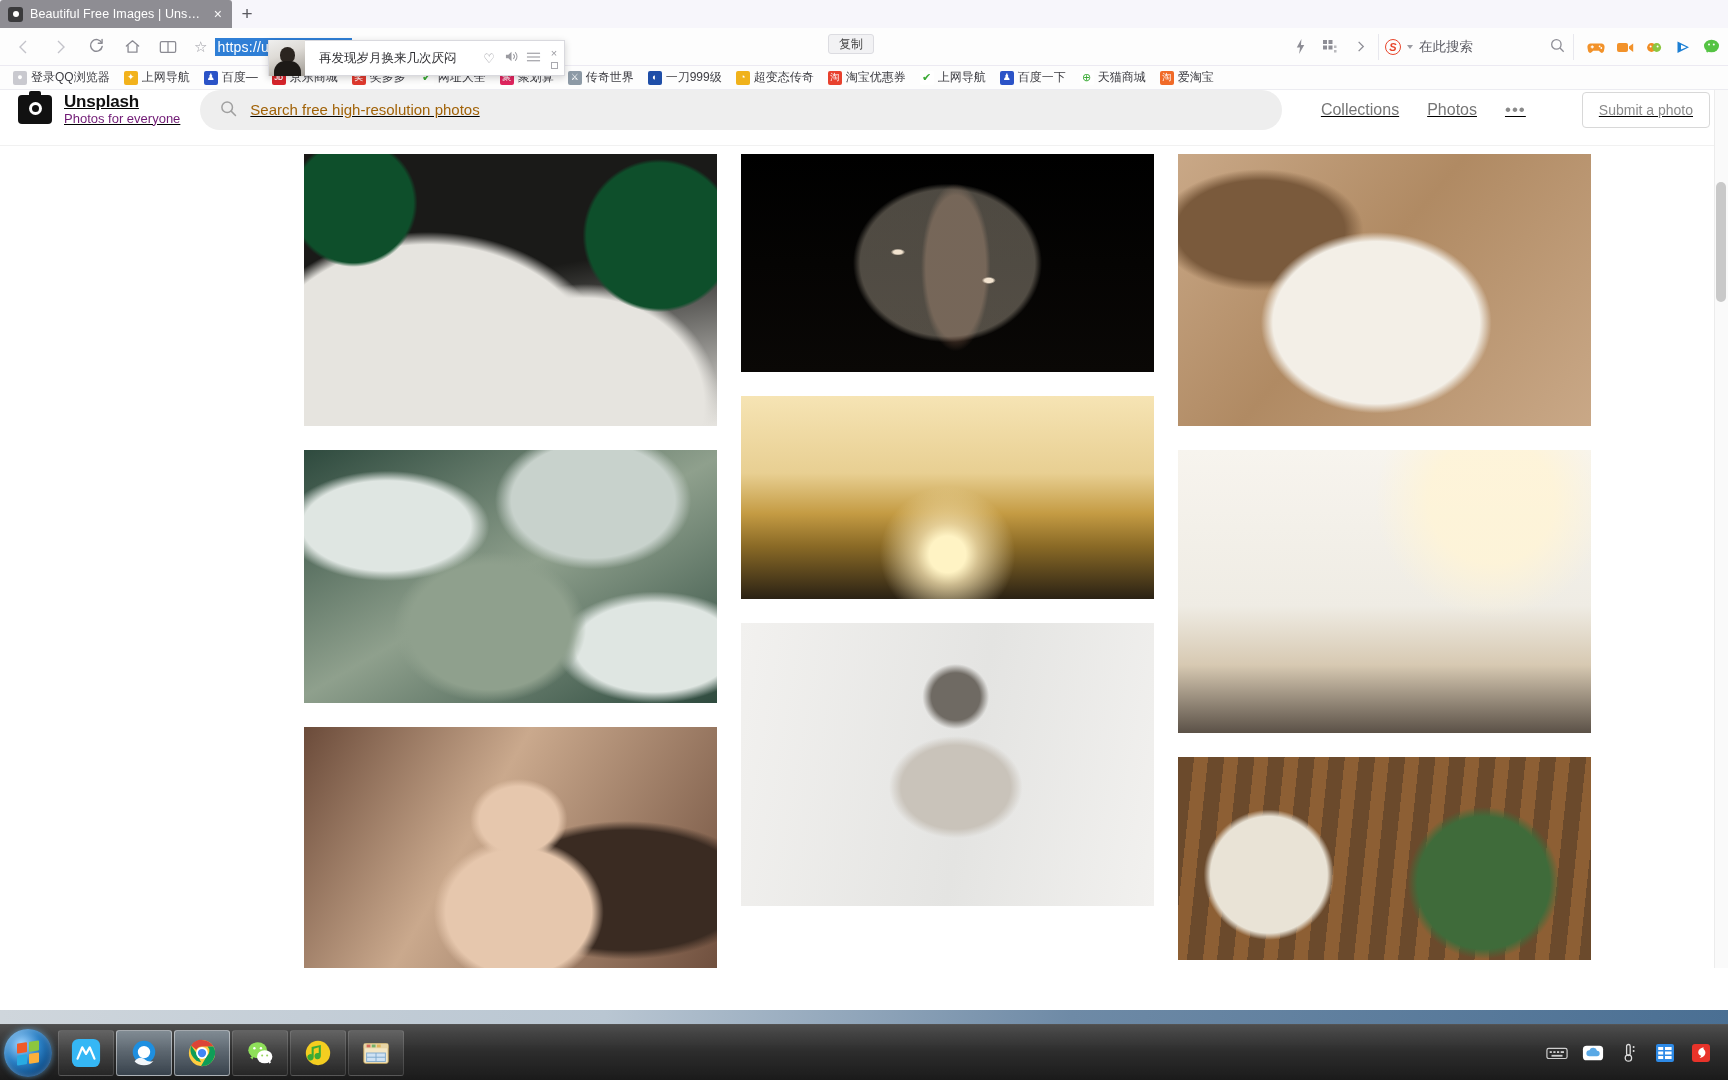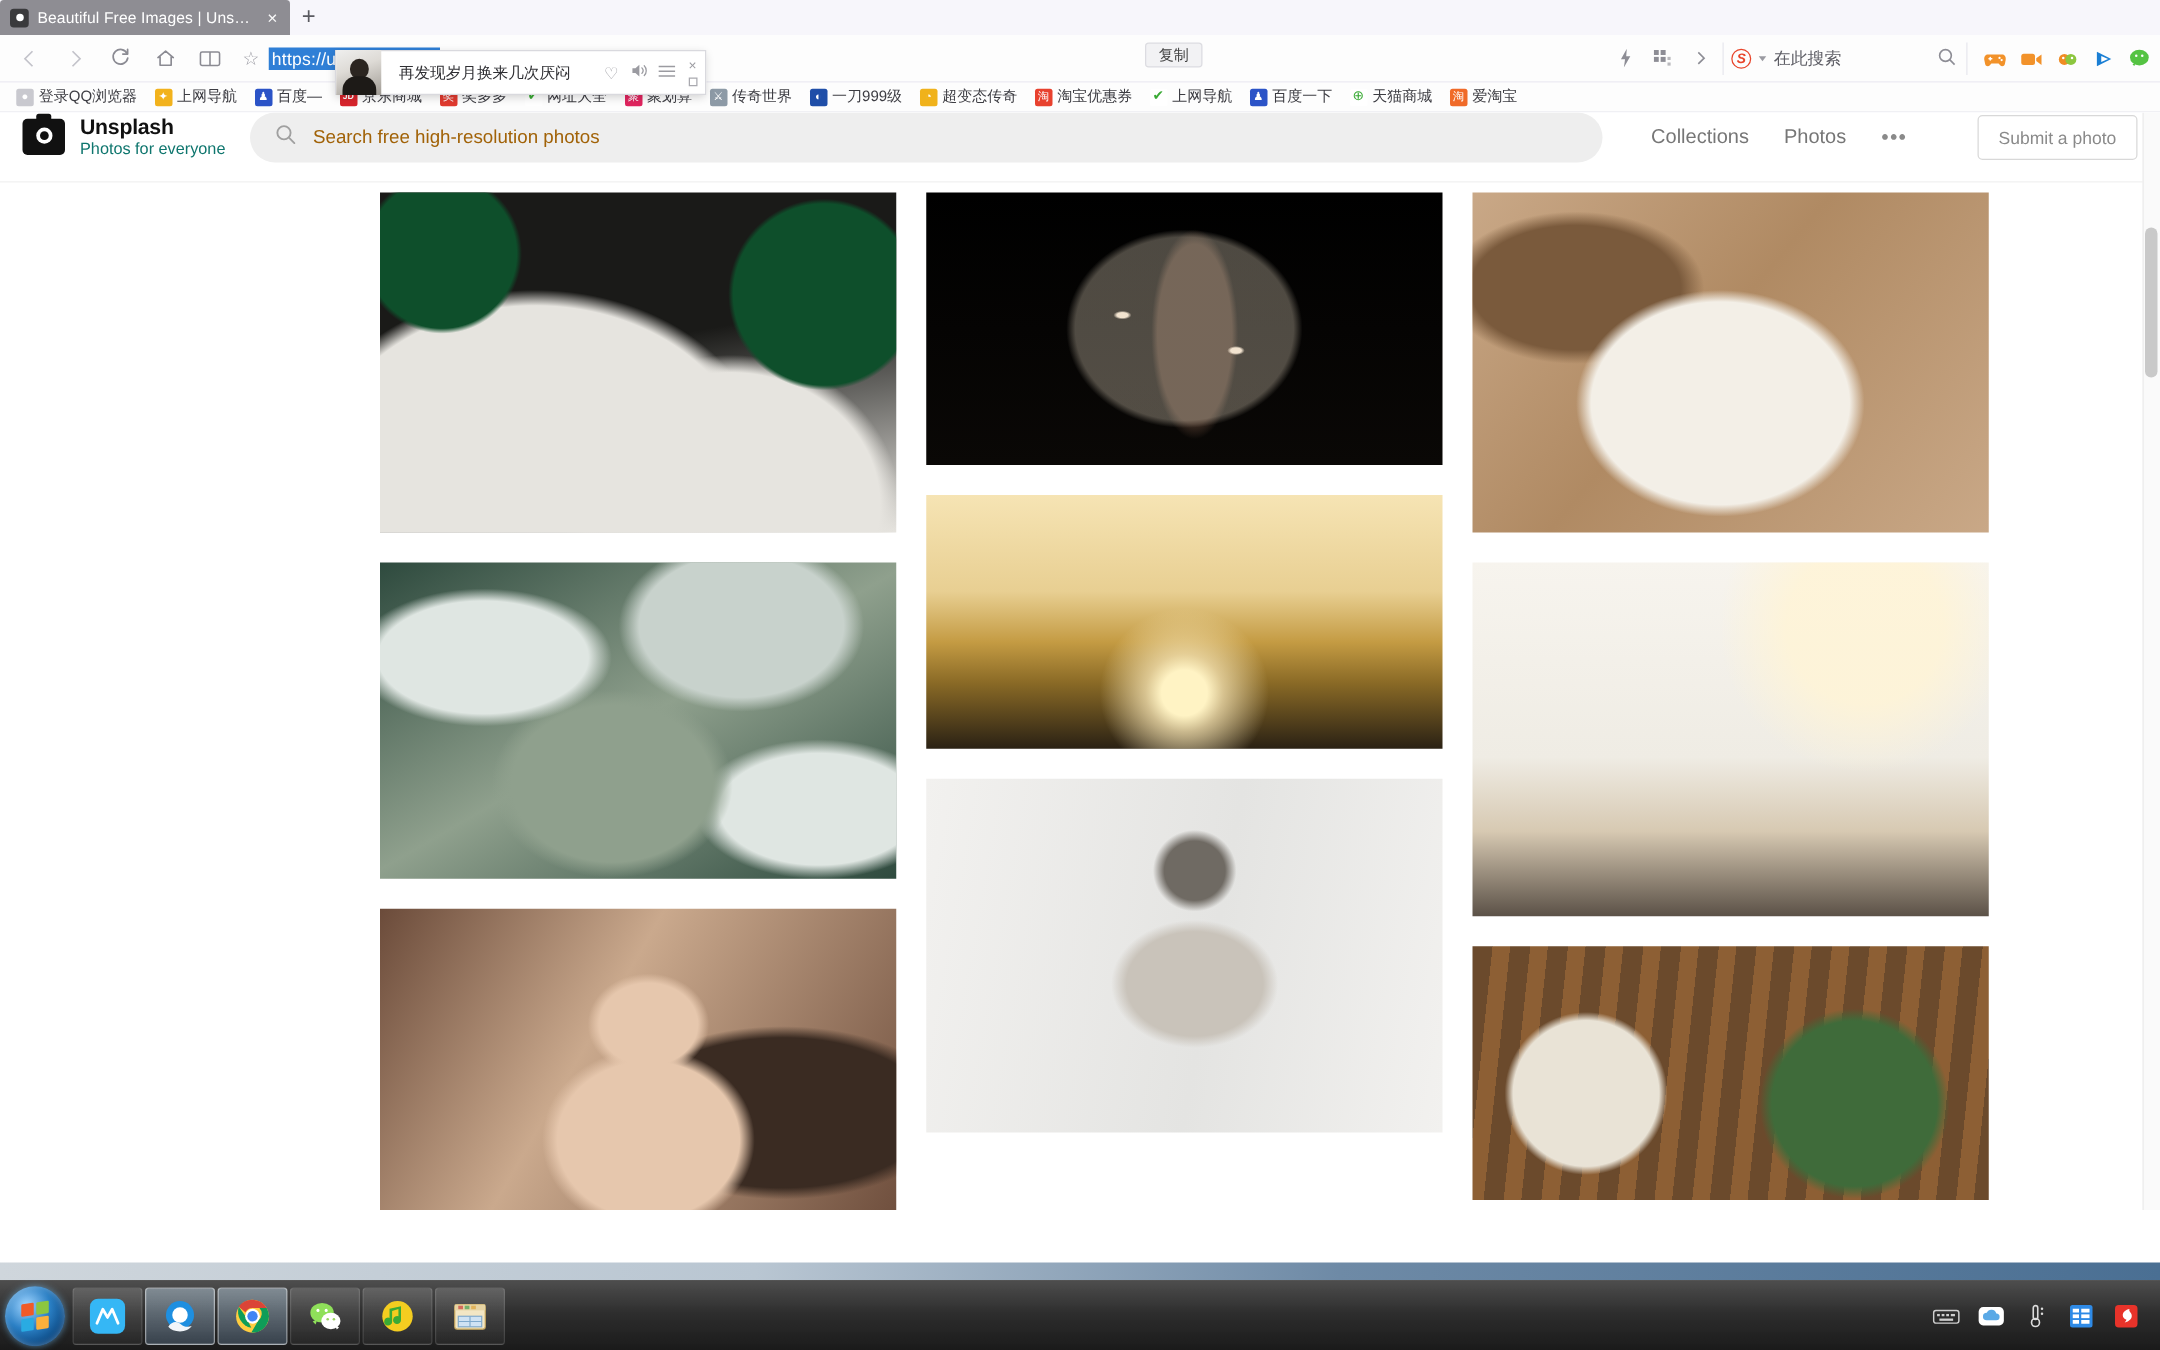--- a/index.html
+++ b/index.html
@@ -66,7 +66,7 @@
     padding: 1px 2px; white-space:nowrap; letter-spacing:.2px;
   }
   .copybtn {
-    position:absolute; left: 916px; top: 6px;
+    position:absolute; left: 828px; top: 6px;
     width:46px; height:20px; background:#f2f2f4; border:1px solid #dcdce1;
     border-radius:3px; font-size:12px; color:#444; cursor:pointer;
     display:flex; align-items:center; justify-content:center;

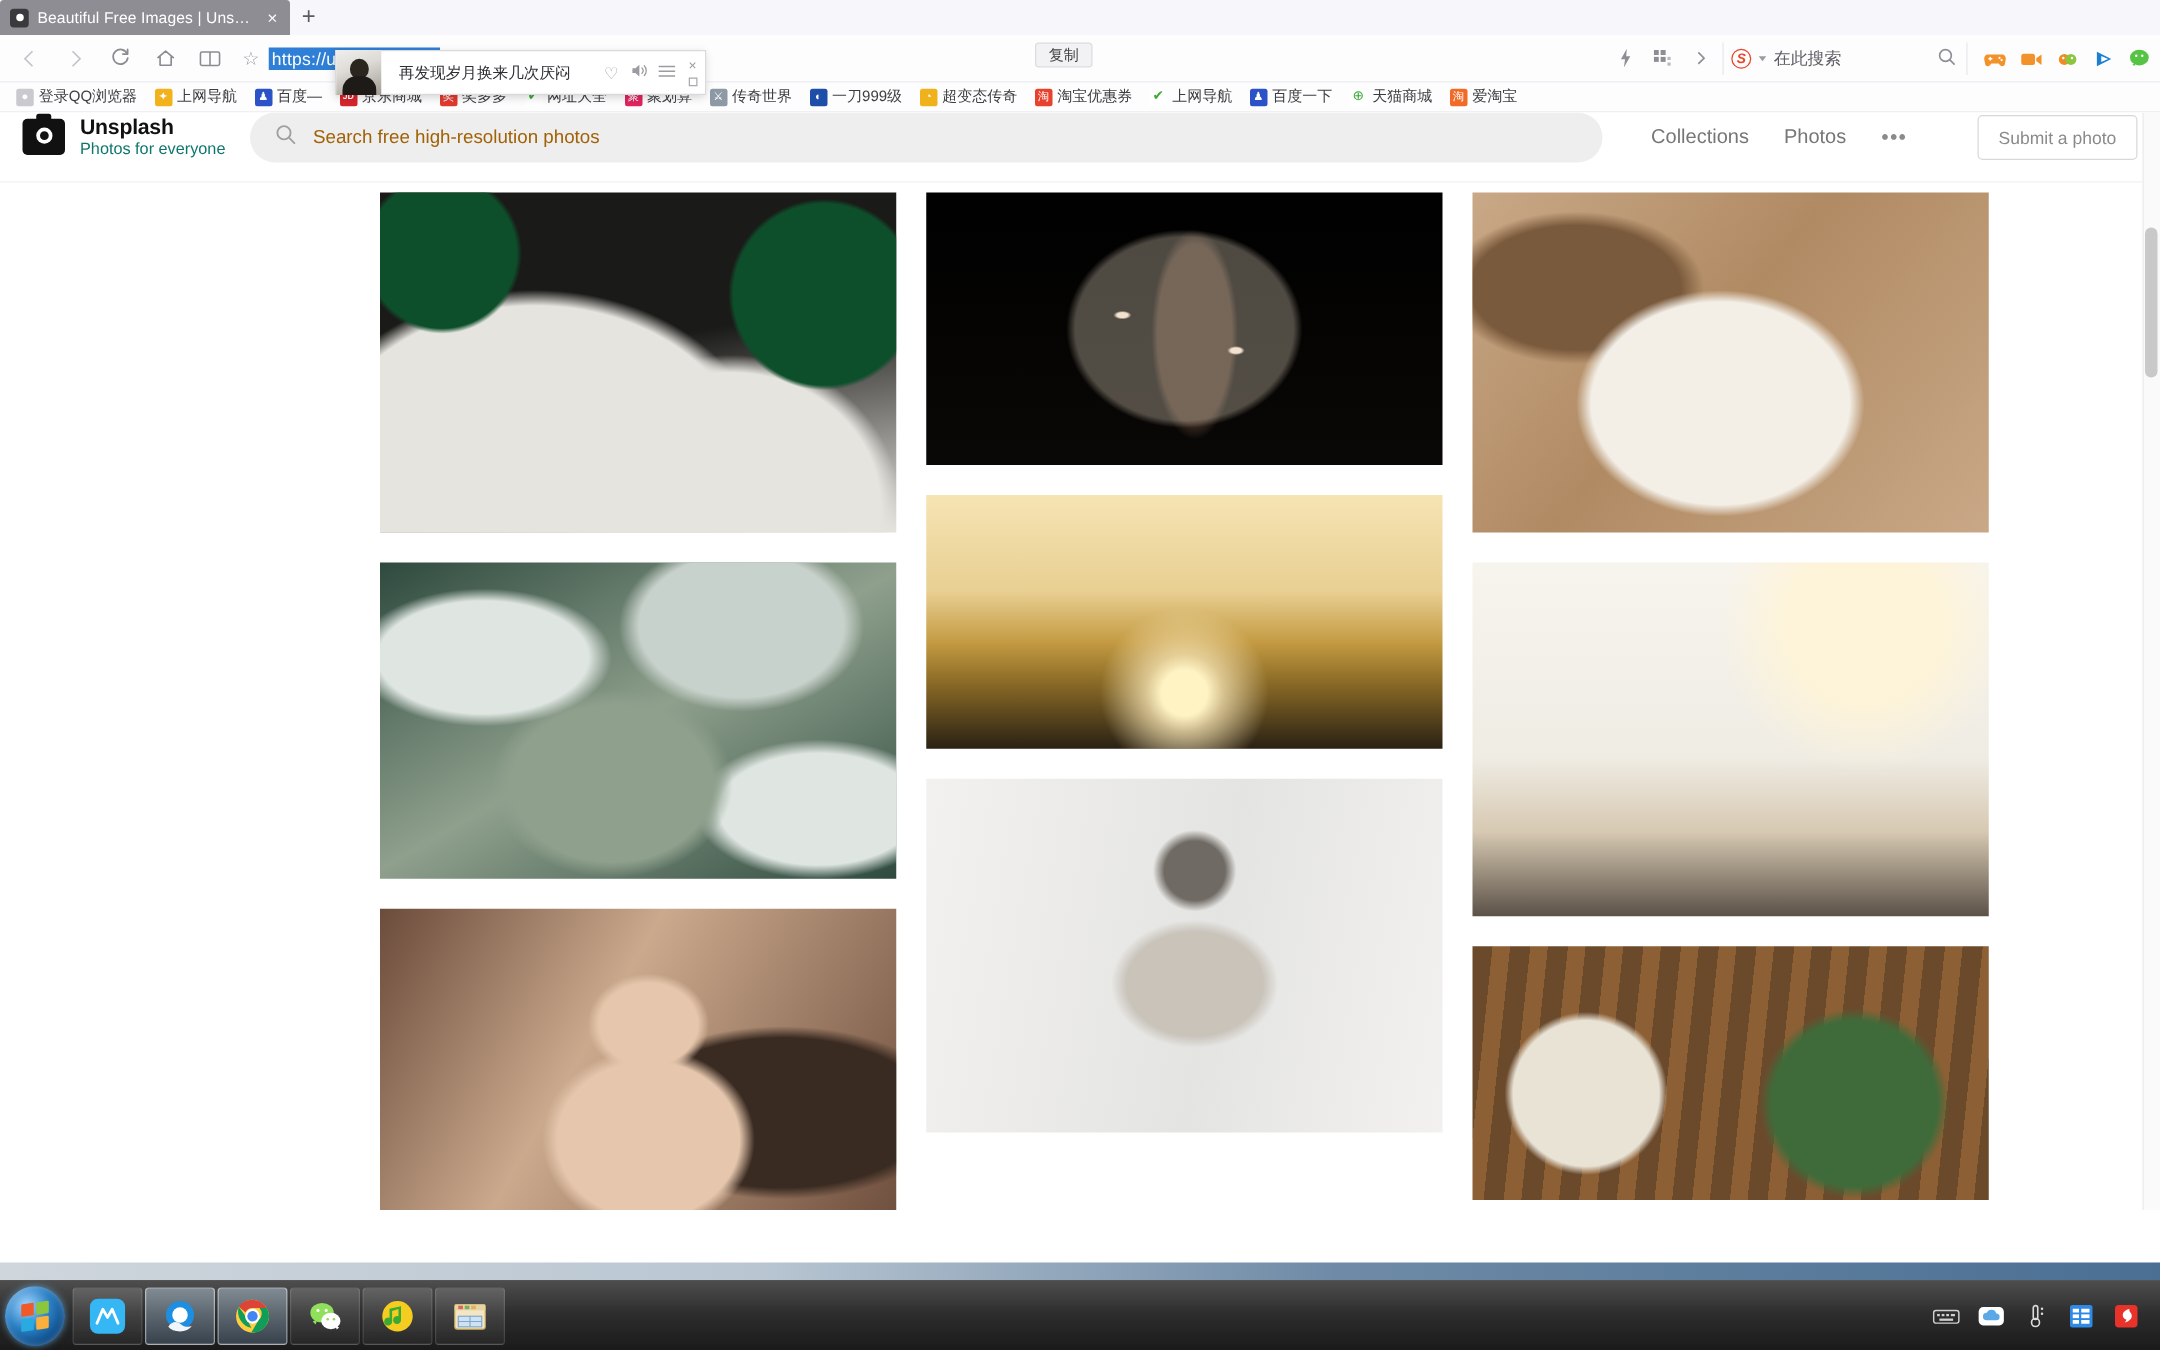--- a/index.html
+++ b/index.html
@@ -148,7 +148,7 @@
 
   .uheader {
     height:56px; display:flex; align-items:center; padding: 0 18px 16px 18px;
-    gap: 0; border-bottom:1px solid #f1f1f1; background:#fff;
+    gap: 0; border-bottom:1px solid #f1f1f1; background:#fff;text-decoration:underline;
   }
   .ulogo { display:flex; align-items:center; gap:12px; flex:0 0 auto; }
   .ucam {

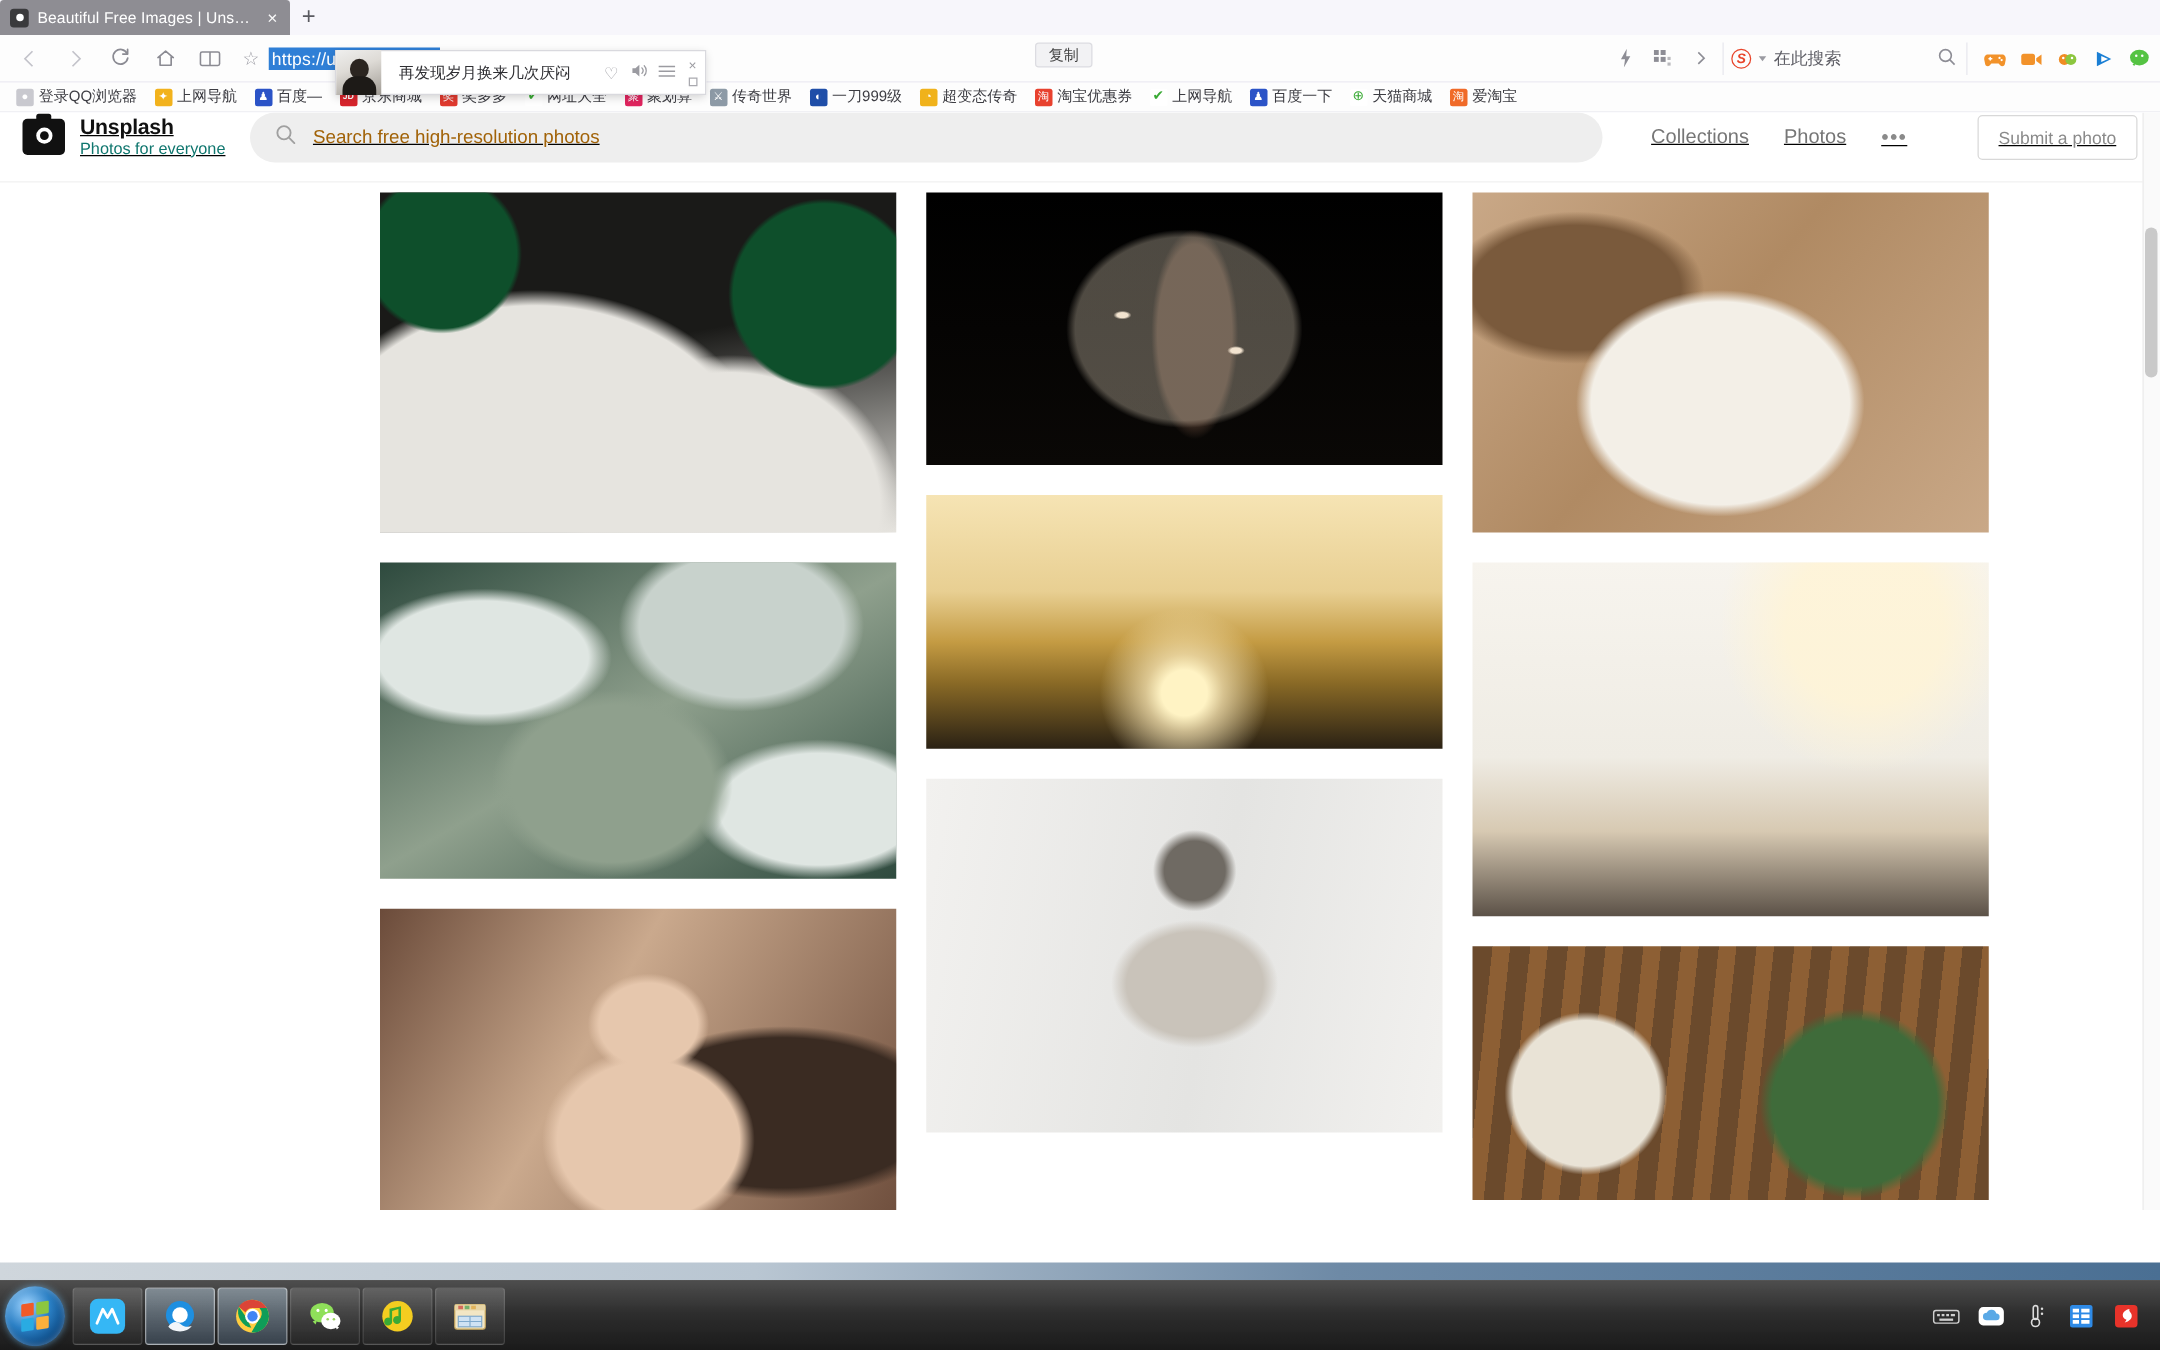--- a/index.html
+++ b/index.html
@@ -168,7 +168,7 @@
   }
   .ubrand { line-height:1.15; }
   .ubrand .b1 { font-size:17px; font-weight:bold; color:#111; letter-spacing:-.2px;}
-  .ubrand .b2 { font-size:13px; color:#0f766e; }
+  .ubrand .b2 { font-size:13px; color:#701a75; }
   .usearch {
     flex: 0 0 auto; width: 1082px; height:40px; margin-left:20px;
     background:#eeeeee; border-radius:20px;

